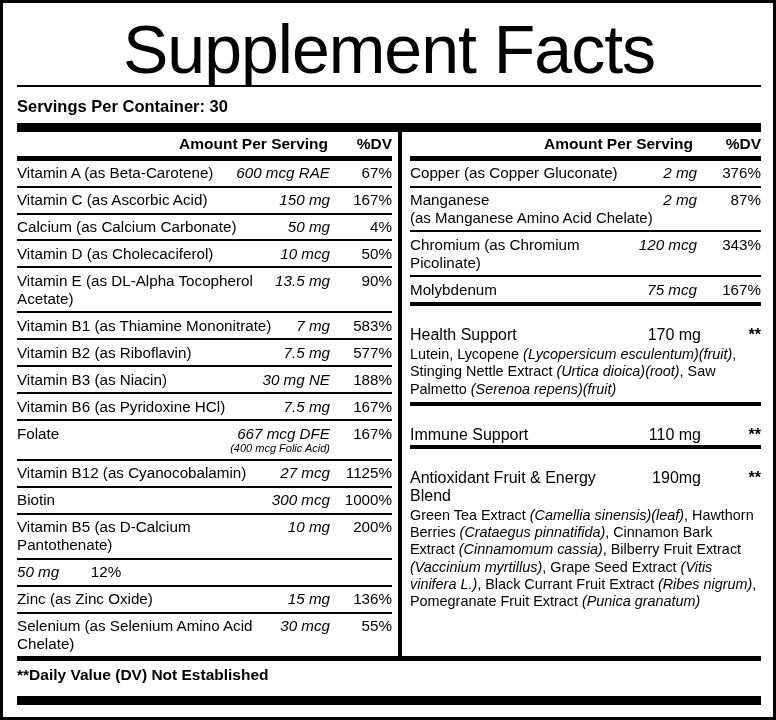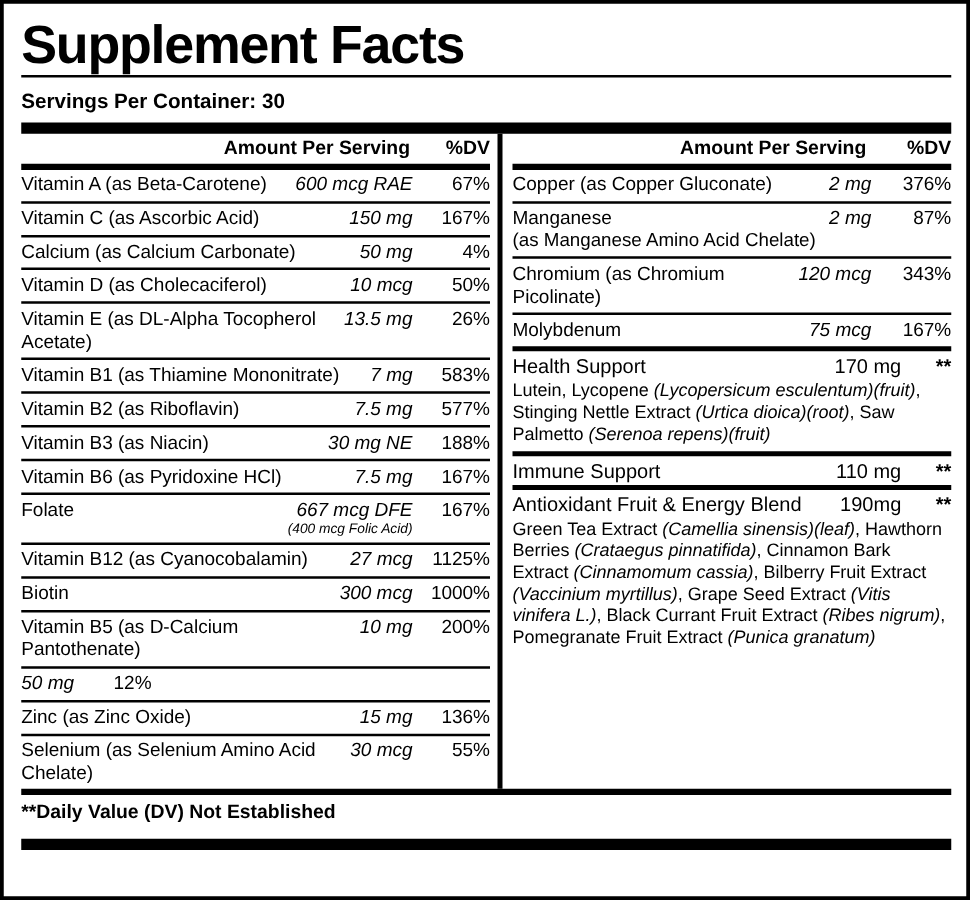--- a/index.html
+++ b/index.html
@@ -28,10 +28,11 @@
     height: 698px;
   }
   .title {
-    font-size: 43px;
-    font-weight: bold;
+    font-size: 68px;
+    font-weight: normal;
     letter-spacing: -1px;
     line-height: 1;
+    text-align: center;
     margin: 4px 0 2px 0;
     white-space: nowrap;
   }

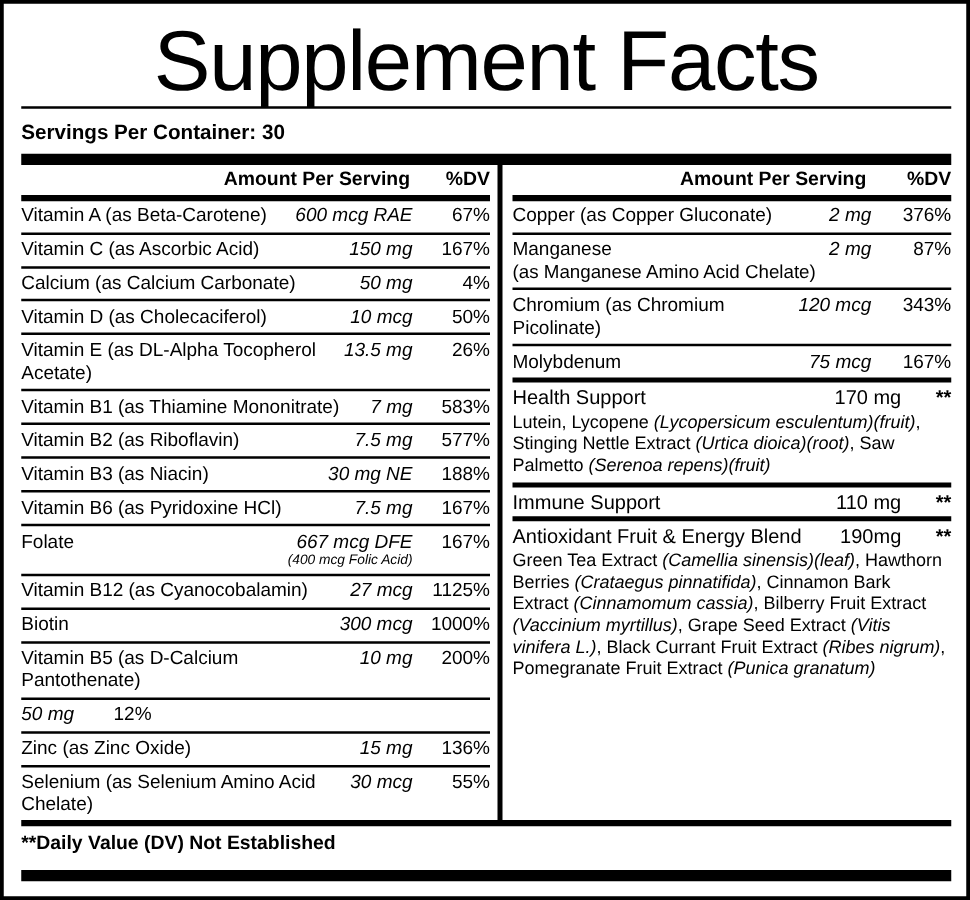--- a/index.html
+++ b/index.html
@@ -182,7 +182,7 @@
             <div class="row">
               <div class="nm">Vitamin E (as DL-Alpha Tocopherol Acetate)</div>
               <div class="amt">13.5 mg</div>
-              <div class="dv">26%</div>
+              <div class="dv">90%</div>
             </div>
             <div class="row">
               <div class="nm">Vitamin B1 (as Thiamine Mononitrate)</div>

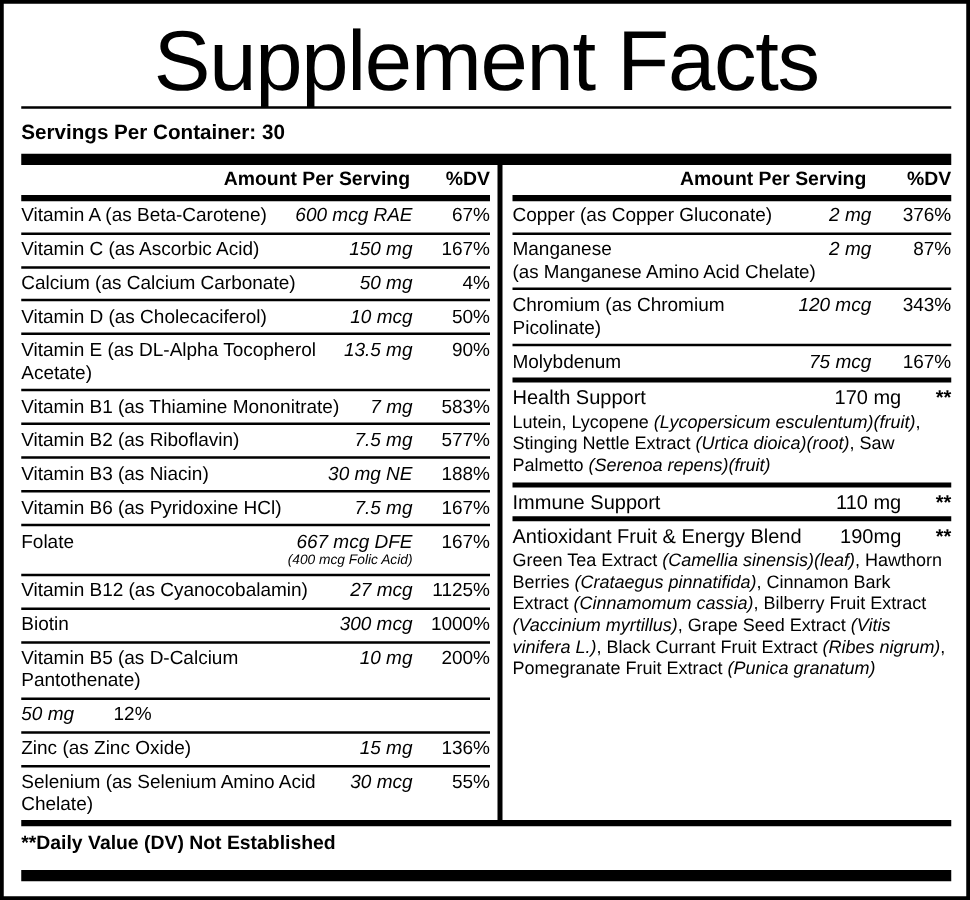--- a/index.html
+++ b/index.html
@@ -113,8 +113,9 @@
     display: flex;
     align-items: baseline;
     font-size: 16px;
-    padding: 4px 0 1px 0;
+    padding: 20px 0 1px 0;
     border-top: 4px solid #000;
+    gap: 20px;
   }
   .blend-head .nm { flex: 1; }
   .blend-head .amt { padding-right: 8px; white-space: nowrap; }

